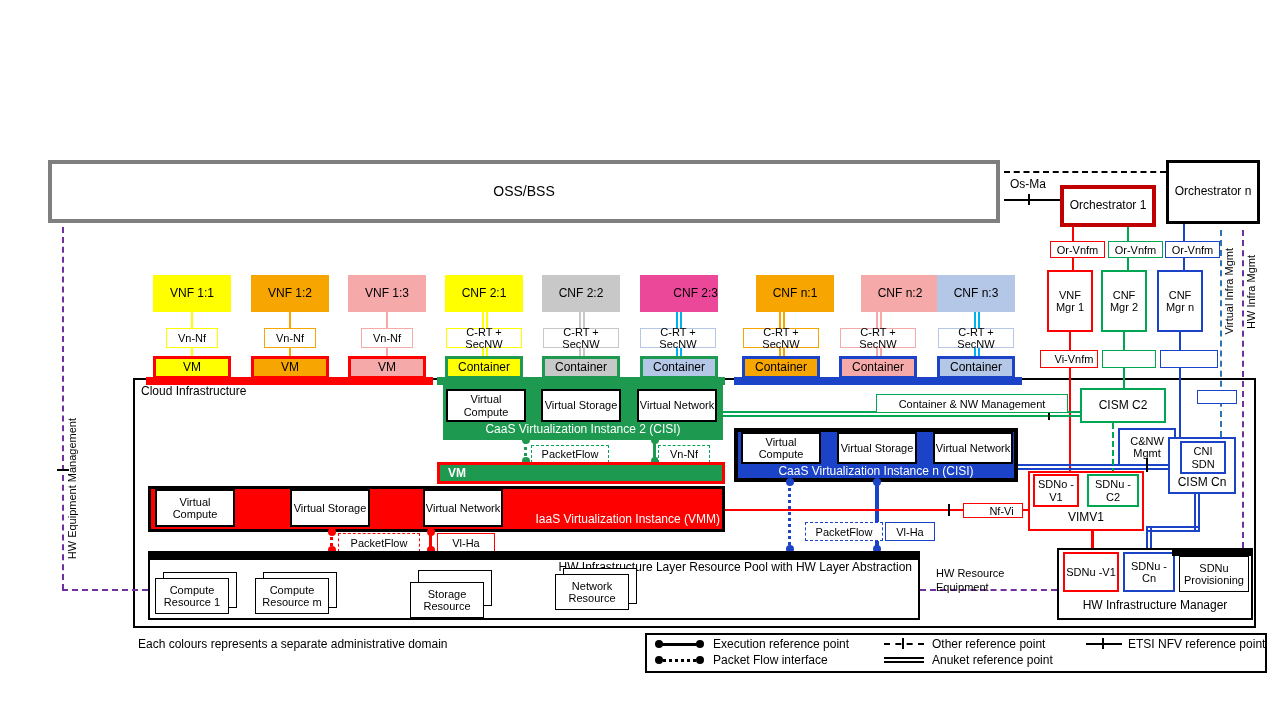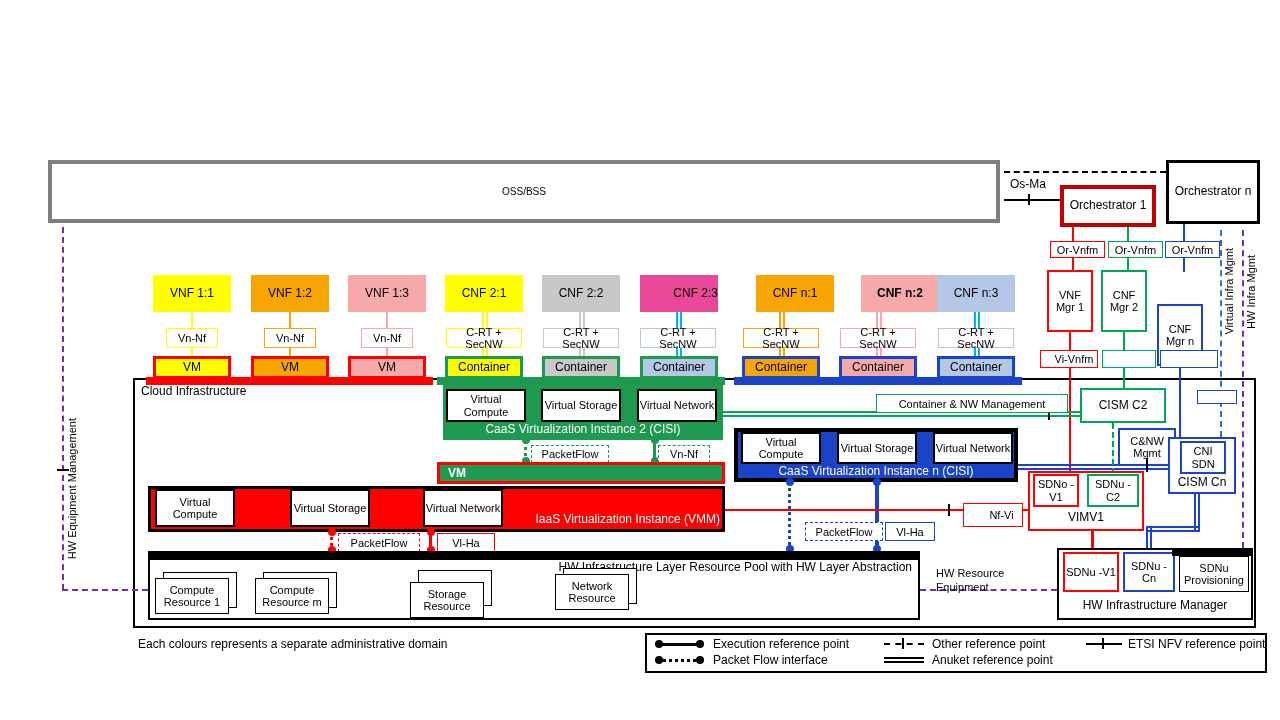--- a/index.html
+++ b/index.html
@@ -8,7 +8,7 @@
   .a{position:absolute;box-sizing:border-box}
   .c{display:flex;align-items:center;justify-content:center;text-align:center;line-height:1.12}
   .bx{background:#fff;border:2px solid #000}
-  .f12{font-size:12px}.f13{font-size:10px}
+  .f12{font-size:12px}.f13{font-size:14px}
   .white{color:#fff}
   .dot{position:absolute;width:8px;height:8px;border-radius:50%}
   .vl{position:absolute;box-sizing:border-box}

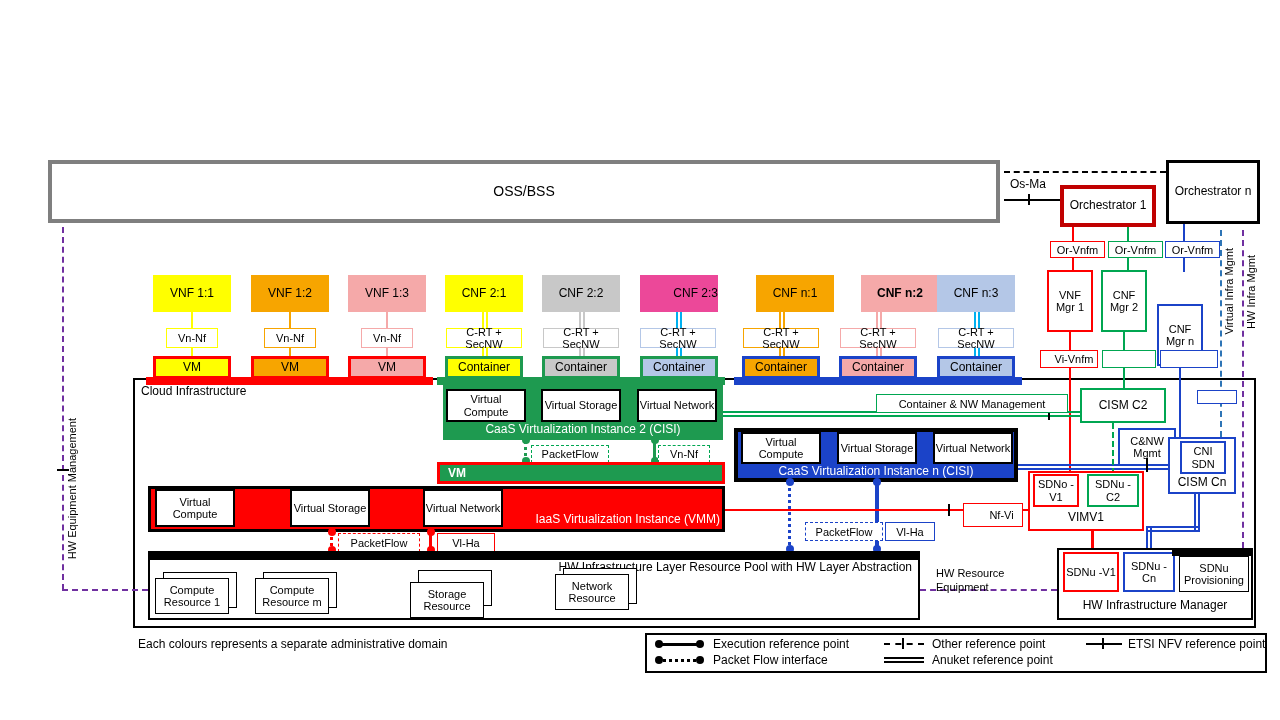--- a/index.html
+++ b/index.html
@@ -119,7 +119,7 @@
   <div class="a c f12" style="left: 742px; top: 275px; width: 78px; height: 37px; background-color: rgb(247, 165, 0); margin-left: 14px;">
       <span>CNF n:1</span>
     </div>
-  <div class="a c f12" style="left: 861px; top: 275px; width: 78px; height: 37px; background-color: rgb(245, 169, 169); font-weight: bold;">
+  <div class="a c f12" style="left: 861px; top: 275px; width: 78px; height: 37px; background-color: rgb(245, 169, 169);">
       <span>CNF n:2</span>
     </div>
   <div class="a c f12" style="left: 937px; top: 275px; width: 78px; height: 37px; background-color: rgb(180, 199, 231);">

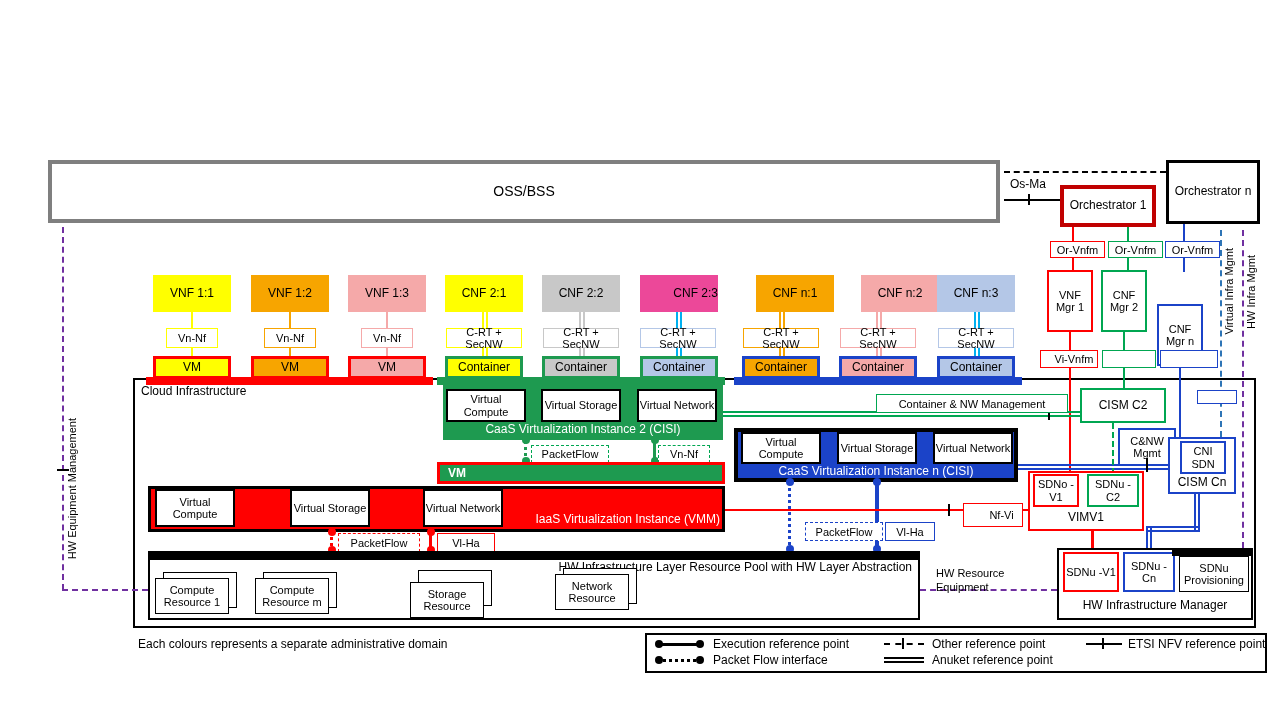--- a/index.html
+++ b/index.html
@@ -73,7 +73,7 @@
   <div class="a c bx" style="left: 1101px; top: 270px; width: 46px; height: 62px; border-color: rgb(0, 166, 81);">
     <span>CNF Mgr 2</span>
     </div>
-  <div class="a c bx" style="left: 1157px; top: 270px; width: 46px; height: 62px; border-color: rgb(27, 67, 200); margin-top: 34px;">
+  <div class="a c bx" style="left: 1157px; top: 270px; width: 46px; height: 62px; border-color: rgb(27, 67, 200);">
     <span>CNF Mgr n</span>
     </div>
 

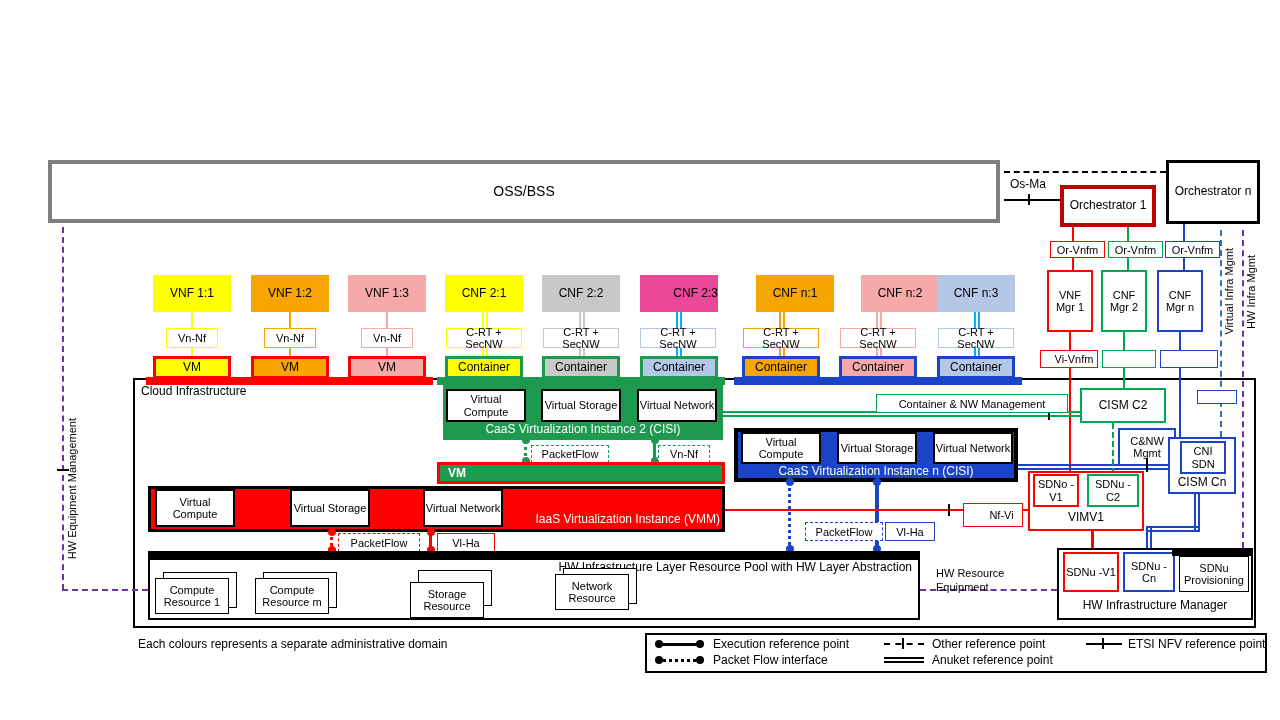--- a/index.html
+++ b/index.html
@@ -331,7 +331,7 @@
 
   <div class="solh" style="left: 725px; top: 509px; width: 303px; background-color: rgb(255, 0, 0);"></div>
   <div class="tick" style="left:948px;top:504px;width:2px;height:12px"></div>
-  <div class="tag" style="left: 963px; top: 503px; width: 60px; height: 24px; border-color: rgb(255, 0, 0); padding-left: 17px;">
+  <div class="tag" style="left: 963px; top: 503px; width: 60px; height: 15px; border-color: rgb(255, 0, 0); padding-left: 17px;">
     <span>Nf-Vi</span>
     </div>
 

